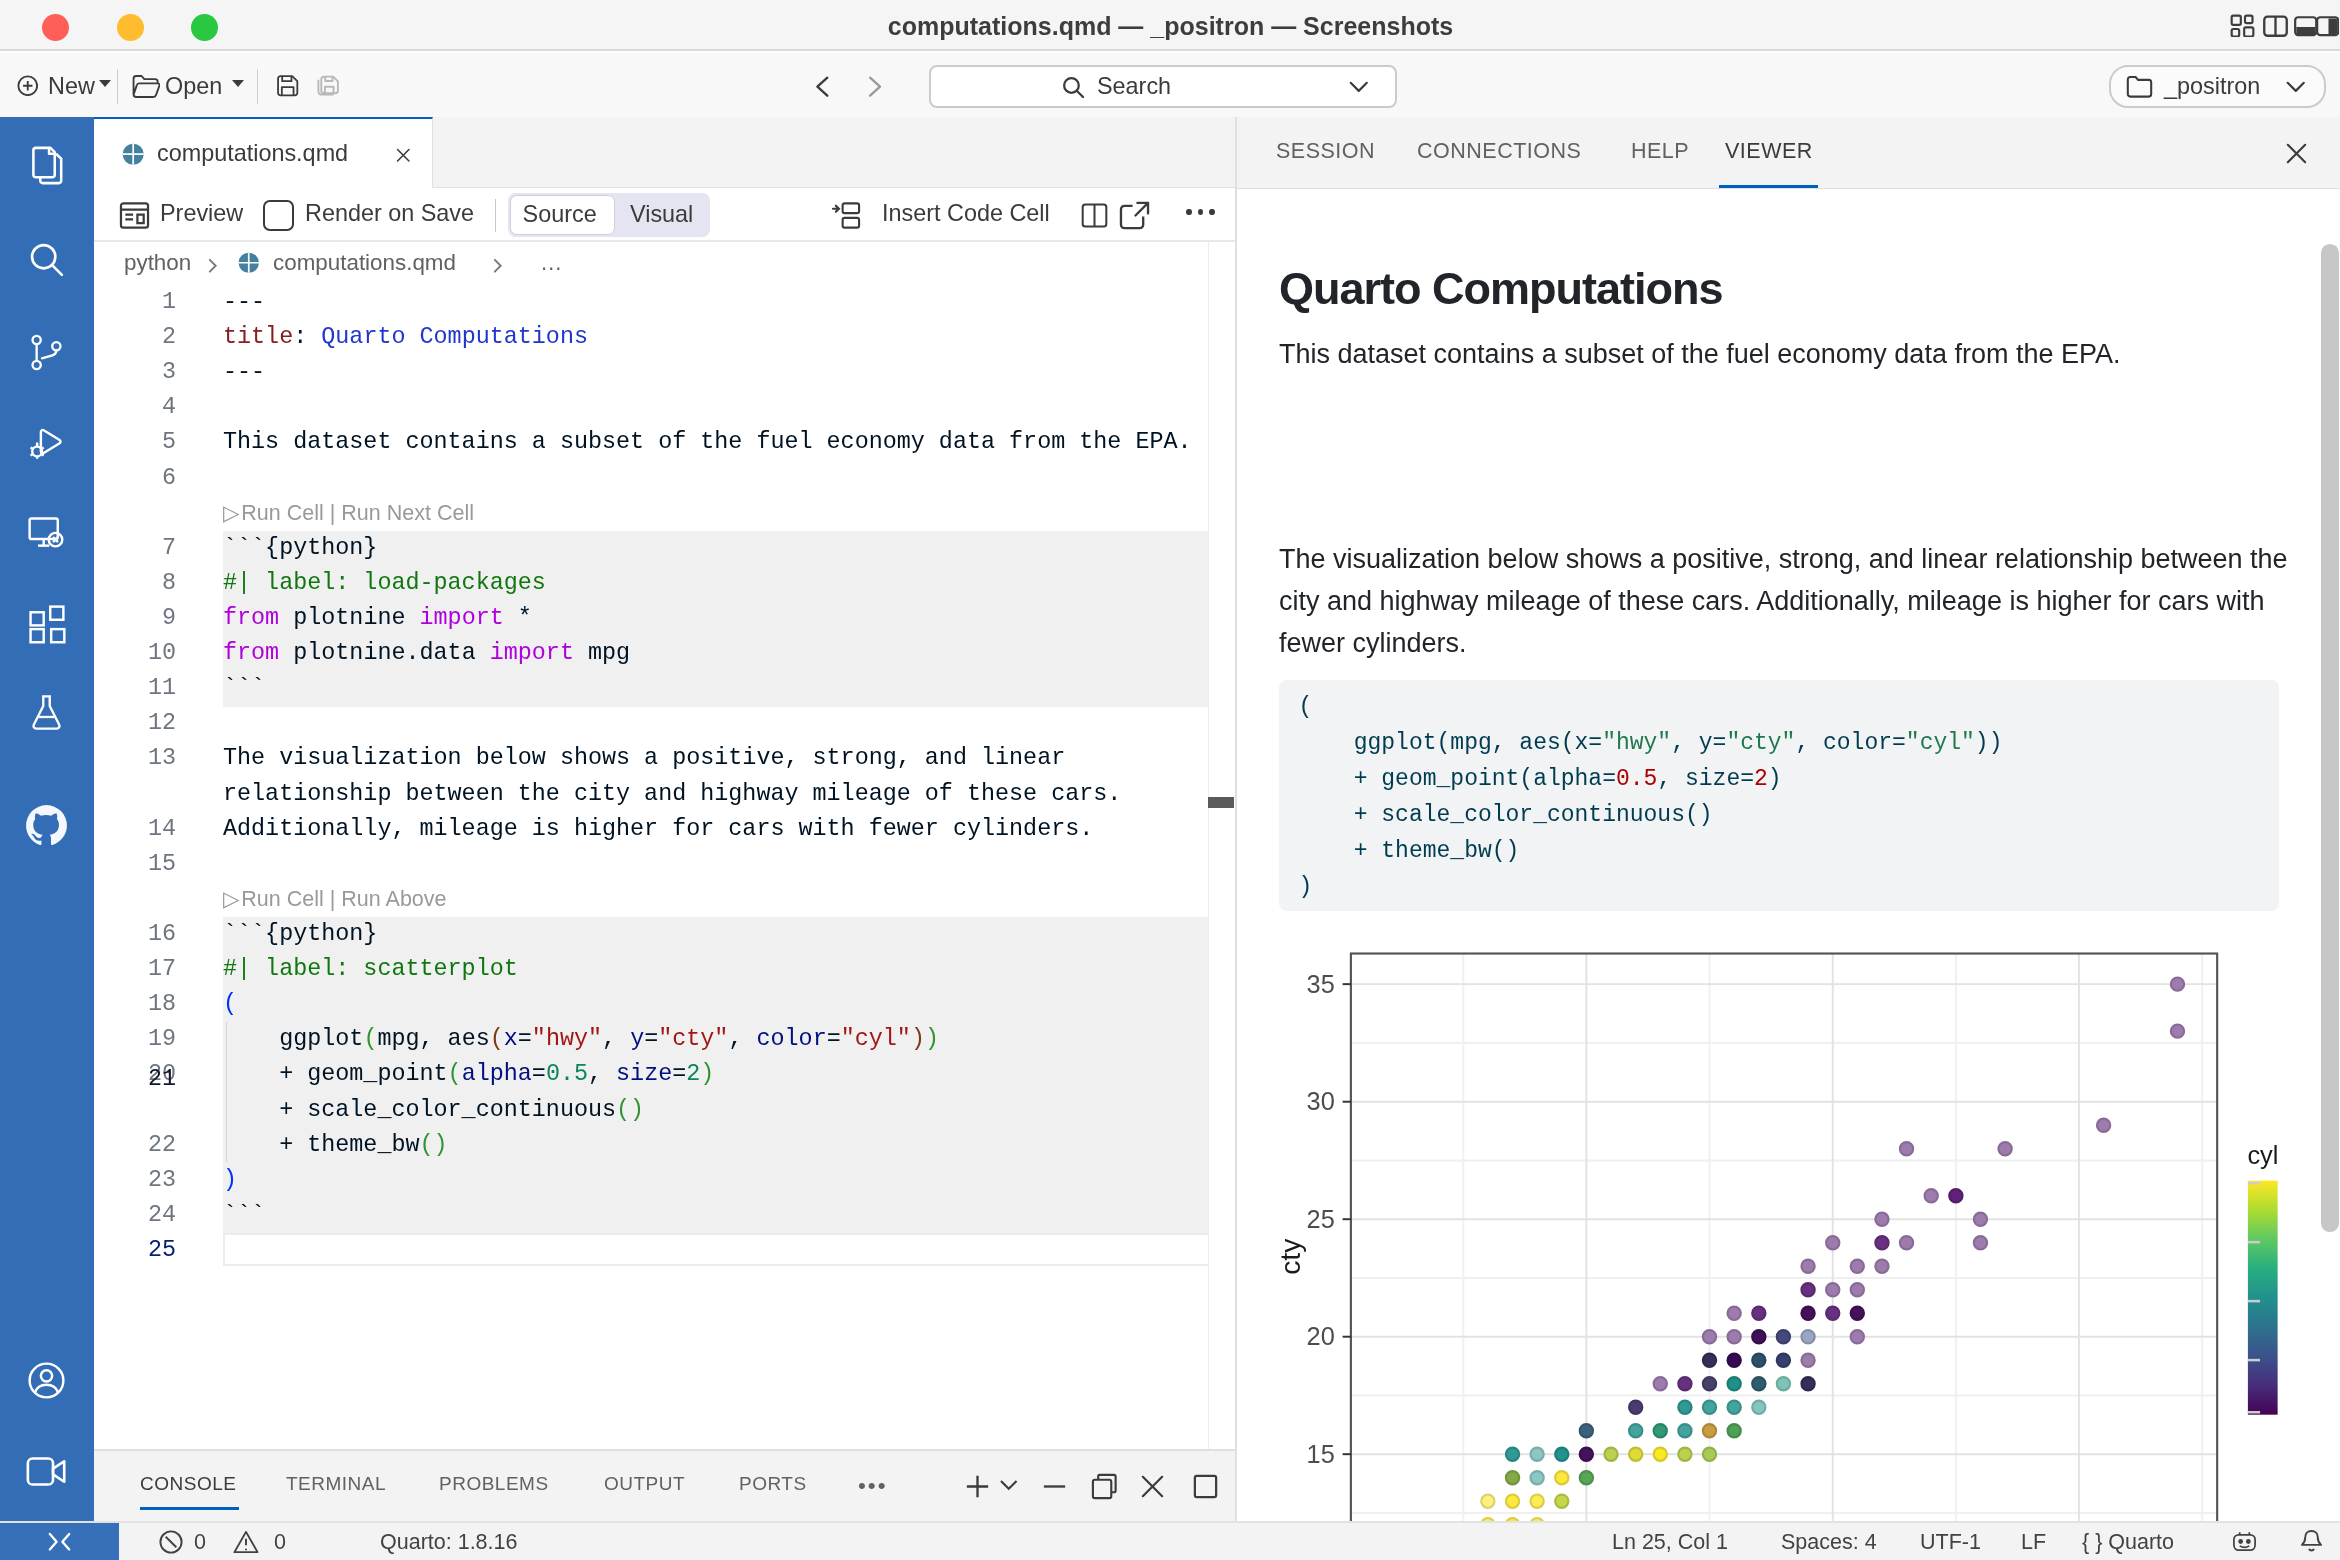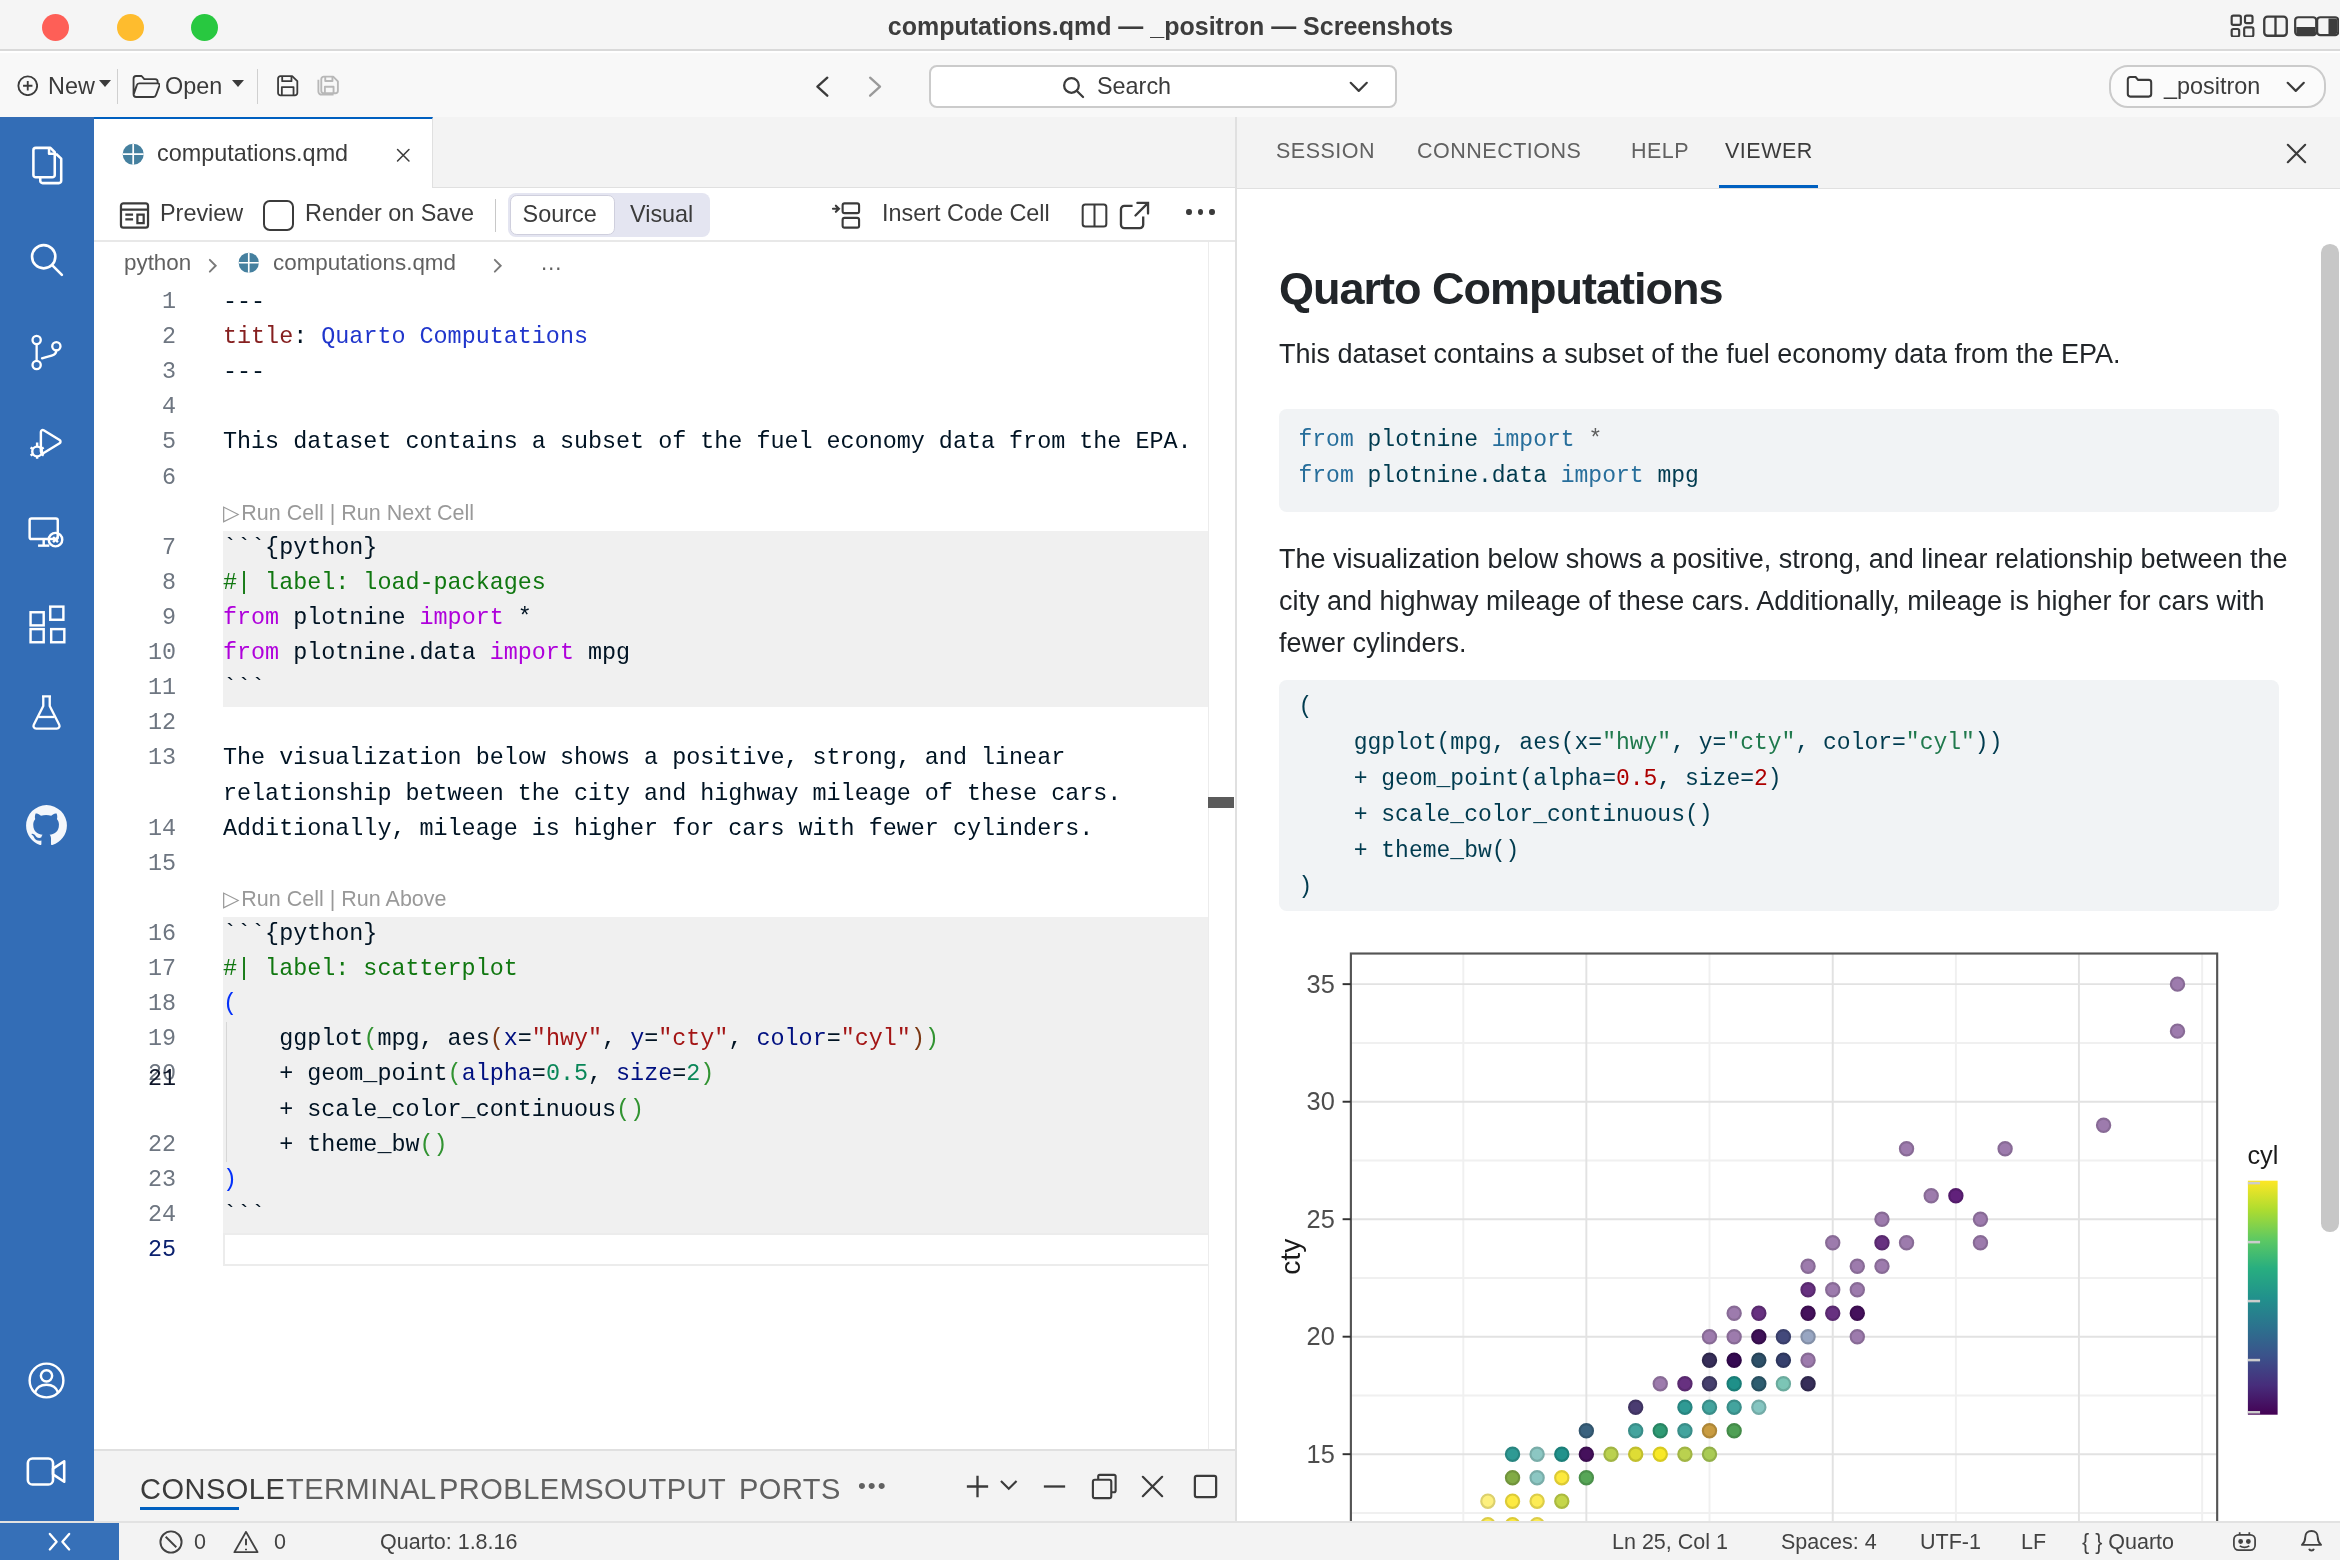--- a/index.html
+++ b/index.html
@@ -359,8 +359,6 @@
 <div id="rcontent">
 <div class="vh1" style="top:18.5px;letter-spacing:-1px">Quarto Computations</div>
 <div class="vp" style="top:89px;width:956px">This dataset contains a subset of the fuel economy data from the EPA.</div>
-<div class="vcode" style="top:165px;height:103px;padding:12.7px 0 0 19.5px;line-height:36px"><span style="color:#276e9b">from</span> plotnine <span style="color:#276e9b">import</span> <span style="color:#5e5e5e">*</span>
-<span style="color:#276e9b">from</span> plotnine.data <span style="color:#276e9b">import</span> mpg</div>
 <div class="vp" style="top:294px;width:1034px">The visualization below shows a positive, strong, and linear relationship between the<br>city and highway mileage of these cars. Additionally, mileage is higher for cars with<br>fewer cylinders.</div>
 <div class="vcode" style="top:436px;height:231px;padding:8.8px 0 0 19.5px;line-height:36px">(
     ggplot(mpg, aes(x=<span style="color:#20794d">"hwy"</span>, y=<span style="color:#20794d">"cty"</span>, color=<span style="color:#20794d">"cyl"</span>))

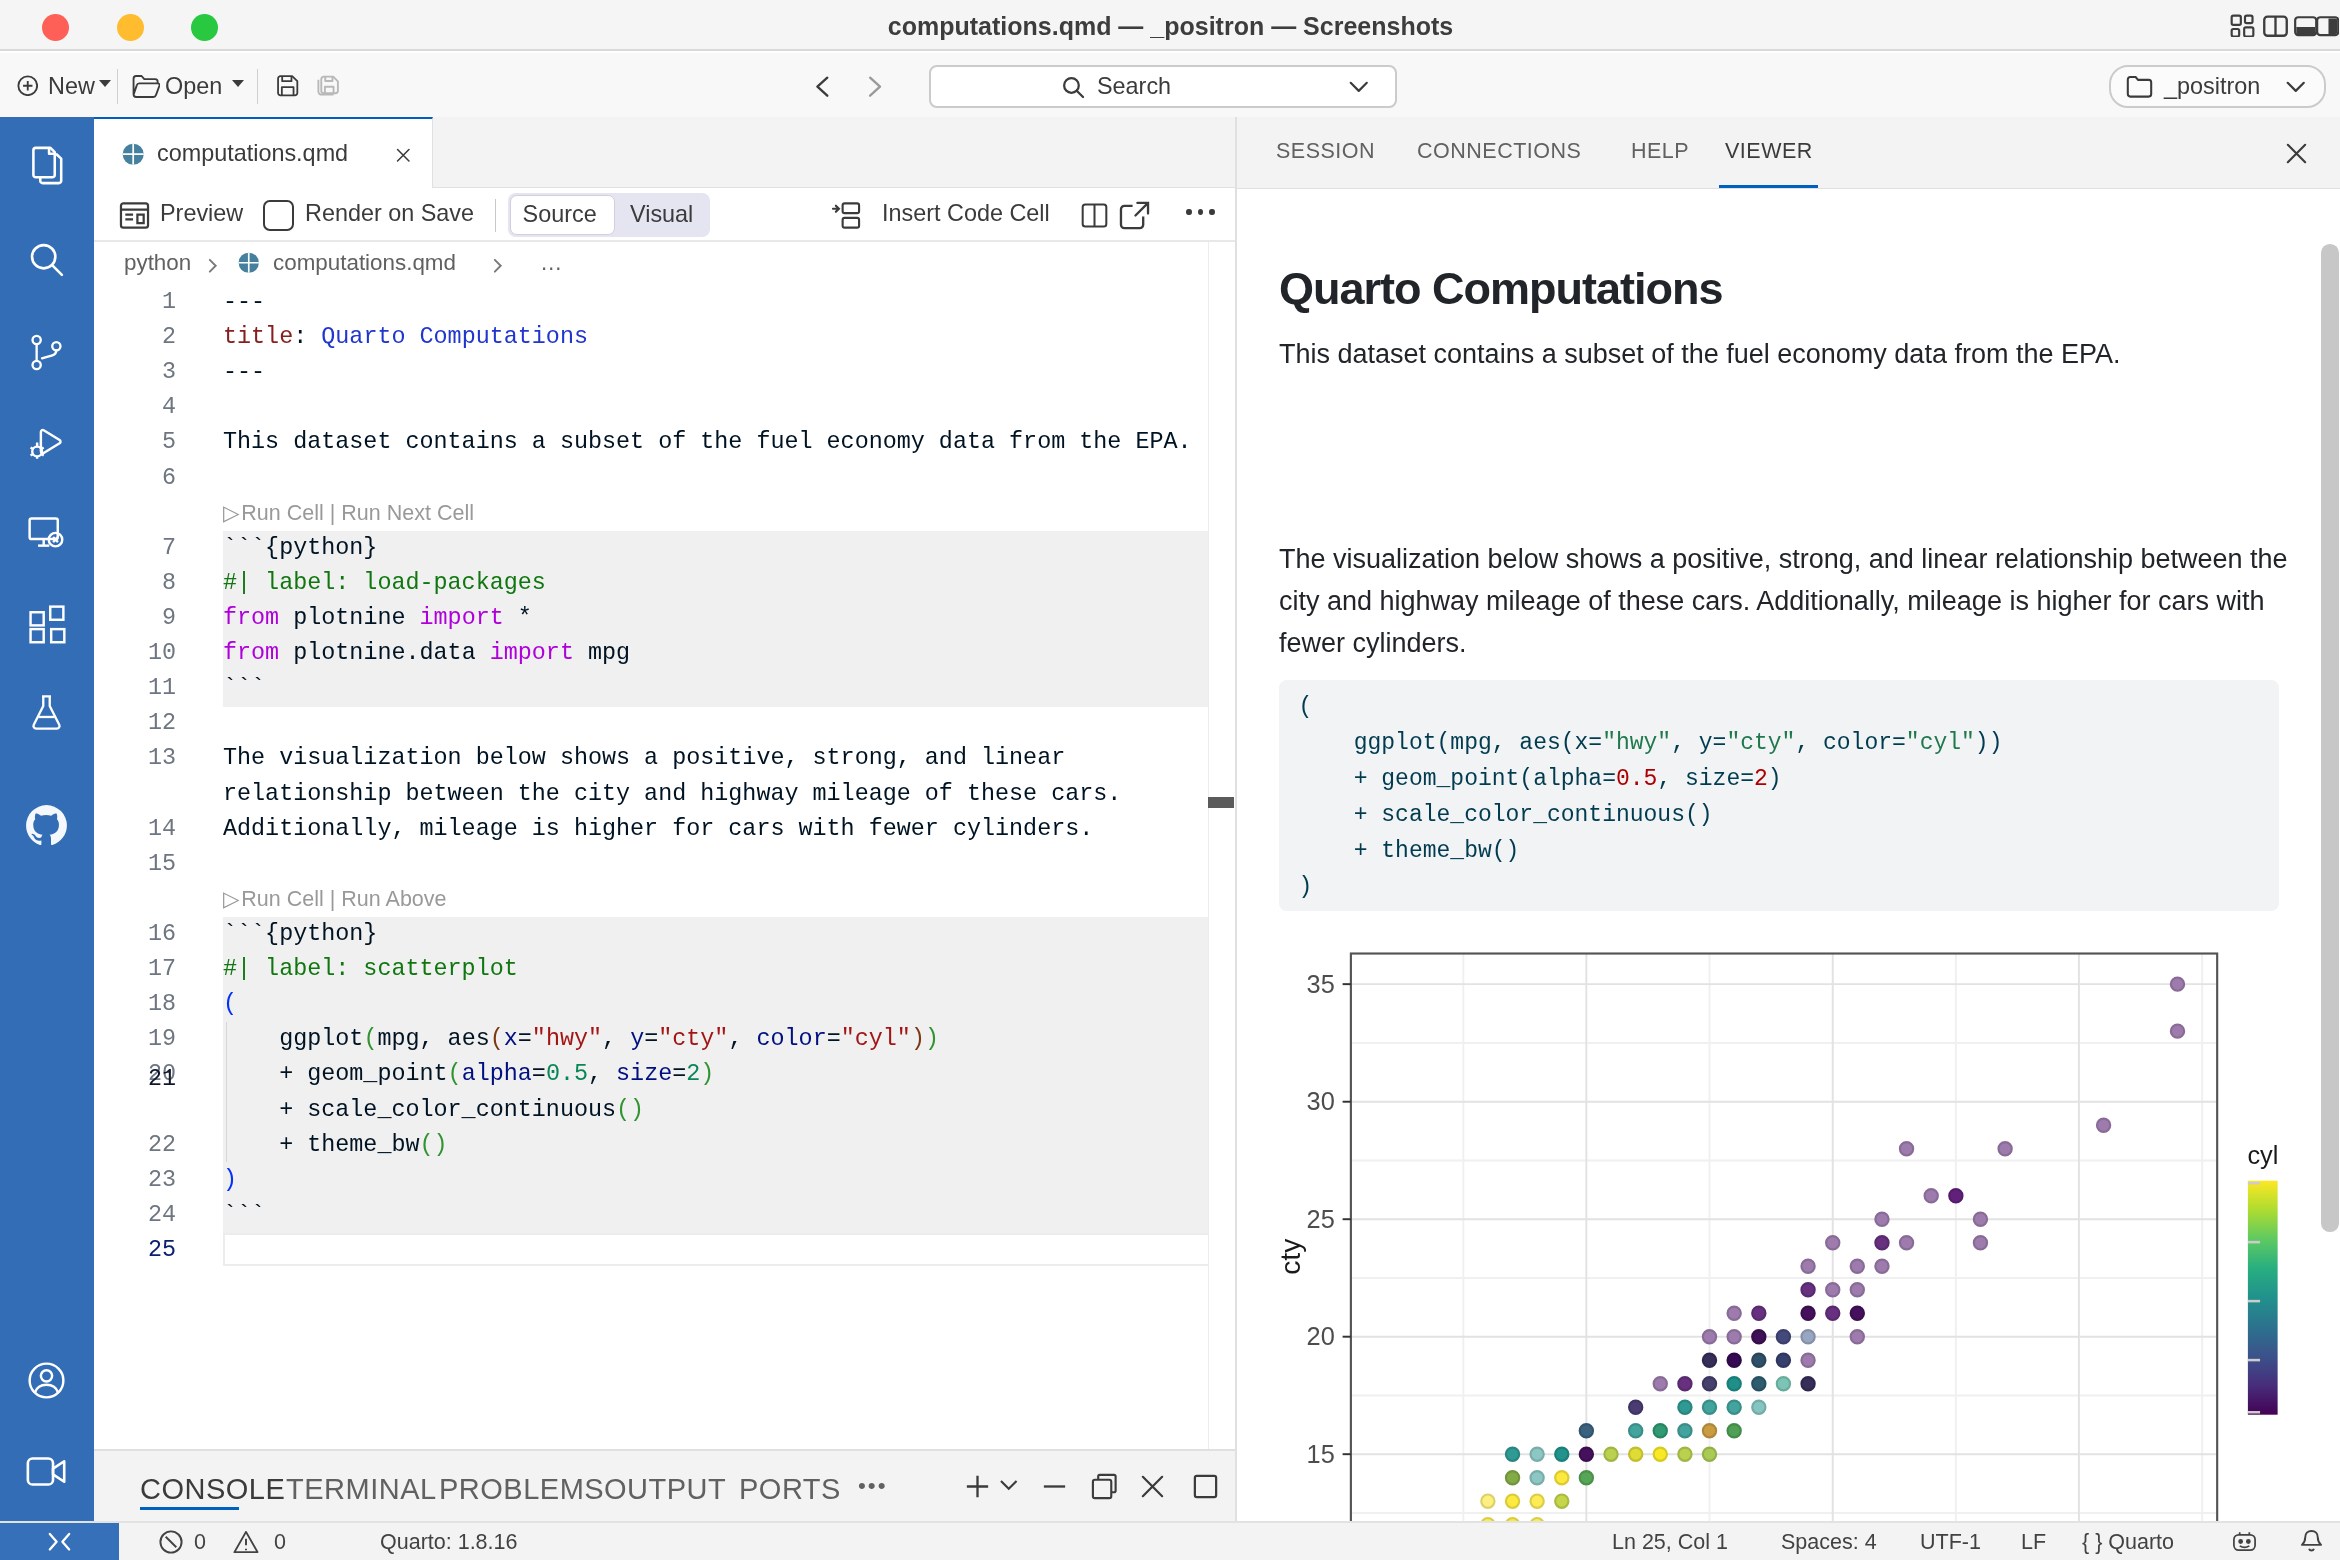--- a/index.html
+++ b/index.html
@@ -28,7 +28,7 @@
 .lens{position:absolute;left:129px;font-size:21.5px;color:#999;line-height:35px;white-space:pre}
 
 #panel{position:absolute;left:94px;top:1449px;width:1142px;height:72px;background:#f3f3f3;border-top:2px solid #e0e0e0}
-.ptab{font-size:29px;color:#616161;letter-spacing:0.5px}
+.ptab{font-size:19px;color:#616161;letter-spacing:0.5px}
 
 #rdivider{position:absolute;left:1235px;top:117px;width:2px;height:1404px;background:#e0e0e0}
 #rtabs{position:absolute;left:1237px;top:117px;width:1104px;height:72px;background:#f3f3f3;border-bottom:1px solid #e0e0e0}

